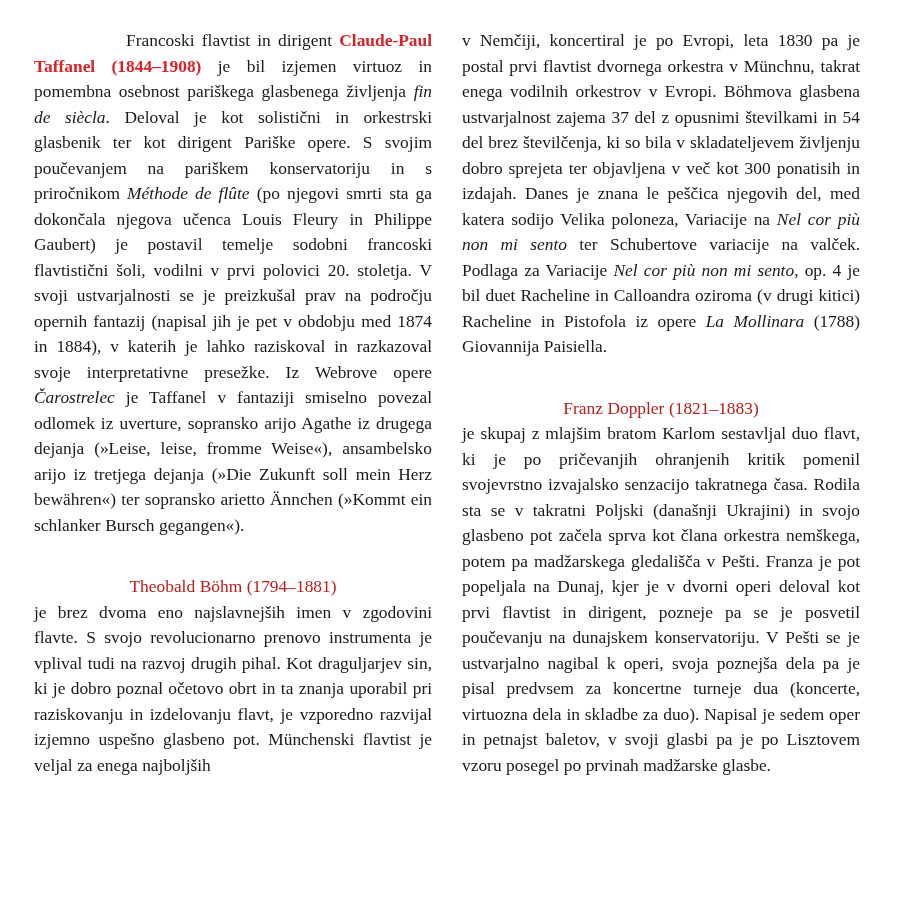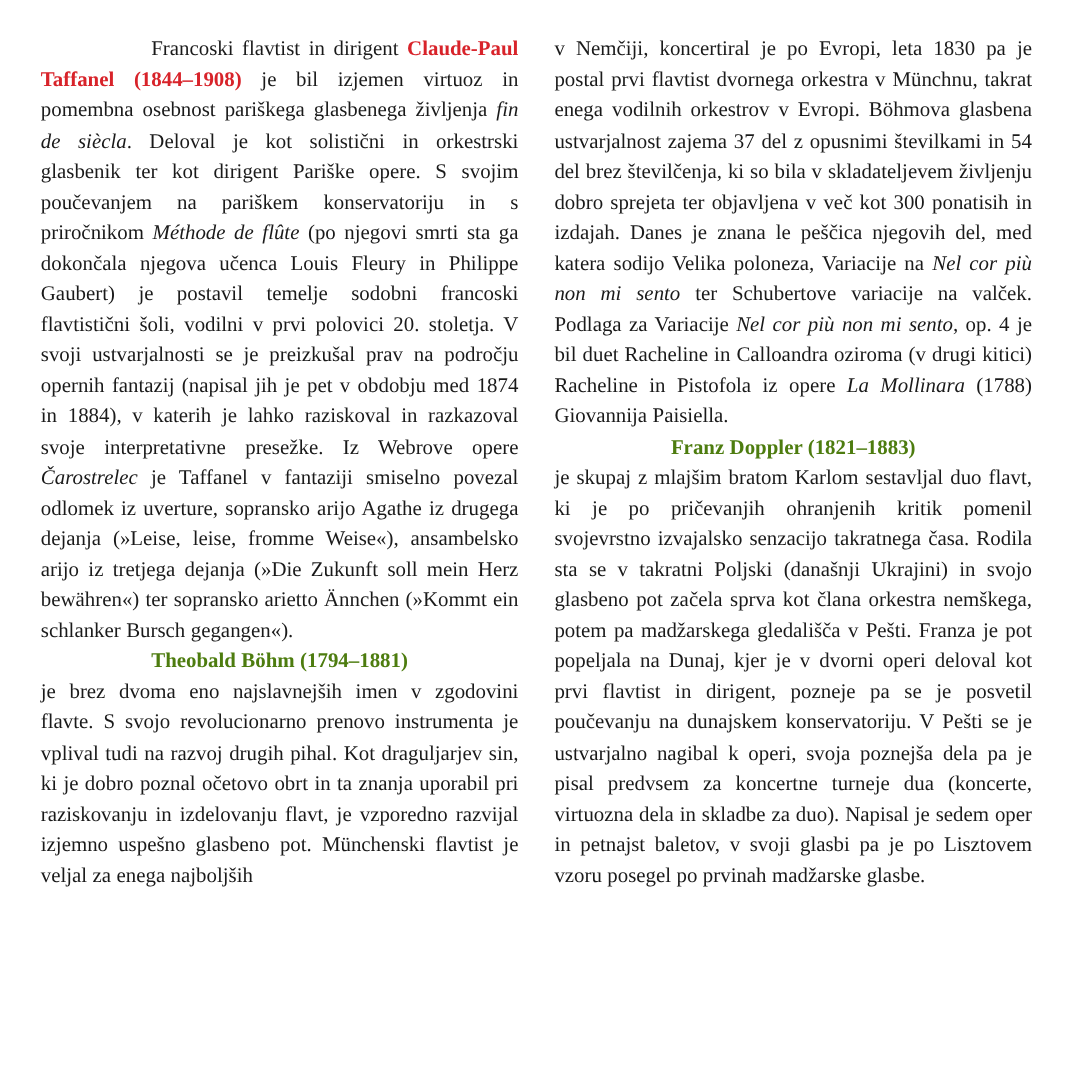--- a/index.html
+++ b/index.html
@@ -28,6 +28,7 @@
     flex: 0 0 398px;
     display: flex;
     flex-direction: column;
+    gap: 36px;
   }
   p.para {
     margin: 0;

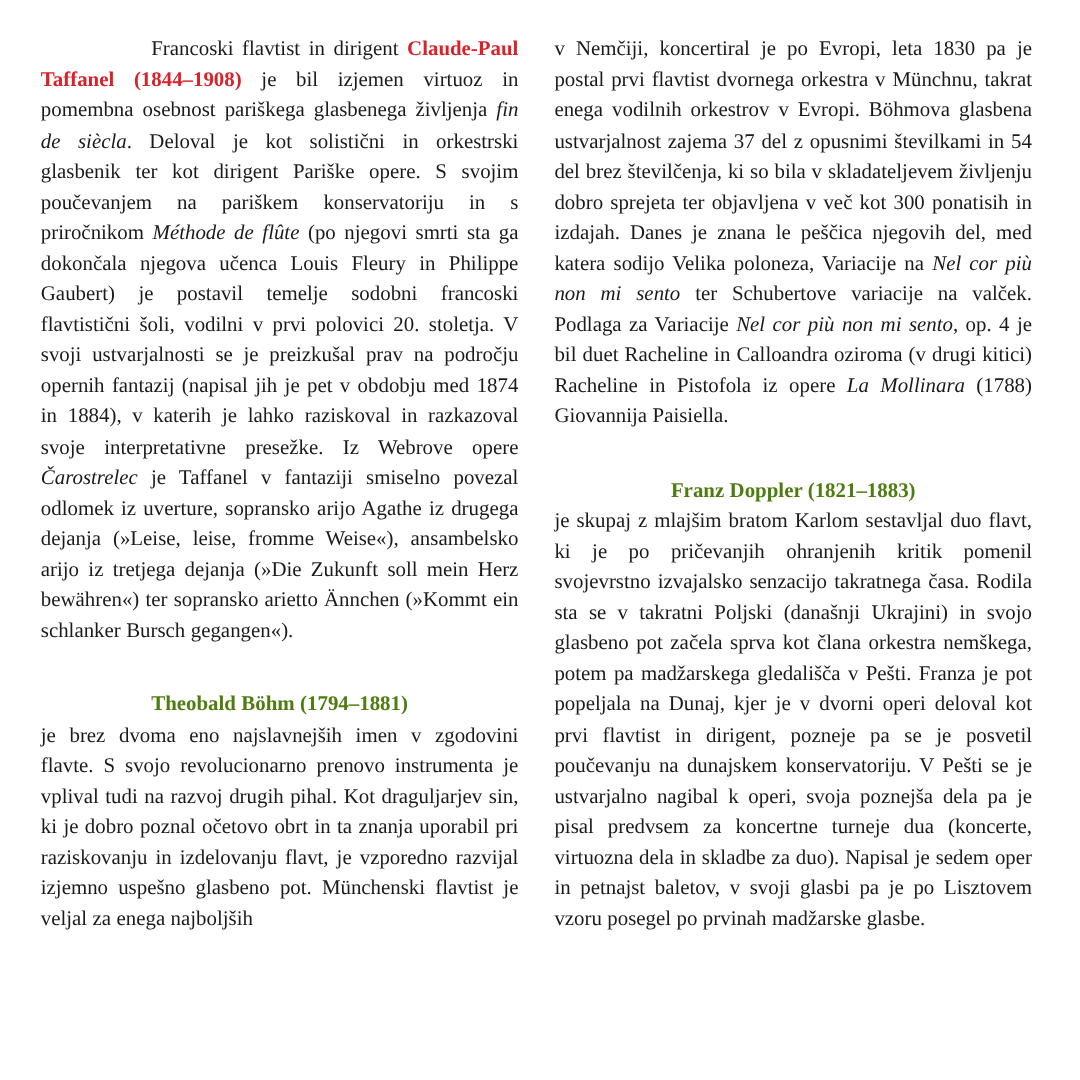--- a/index.html
+++ b/index.html
@@ -55,8 +55,8 @@
   }
   
   .redhead {
-    color: #4d7c0f;
-    font-weight: bold;
+    color: #b91c1c;
+    font-weight: normal;
   }
 </style>
 </head>

